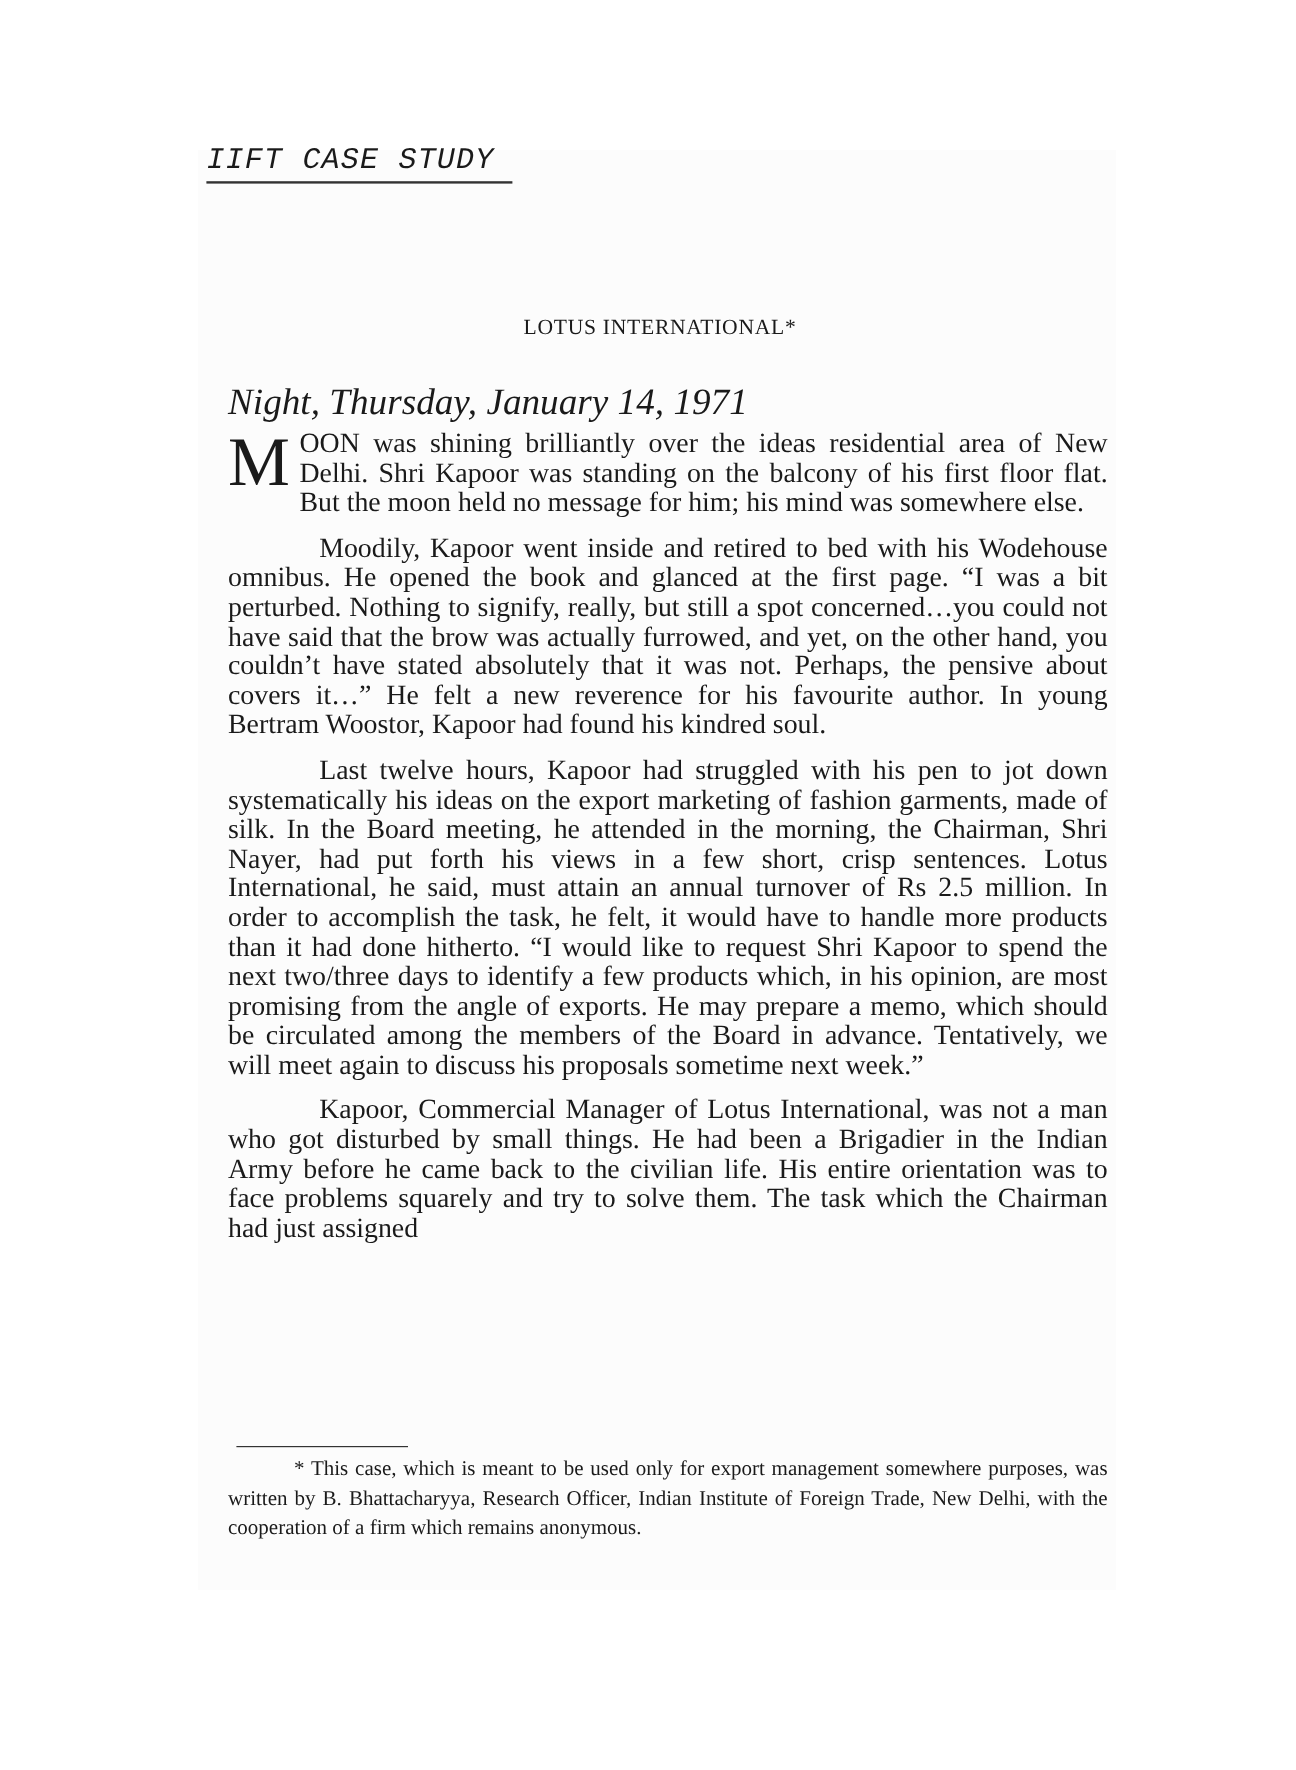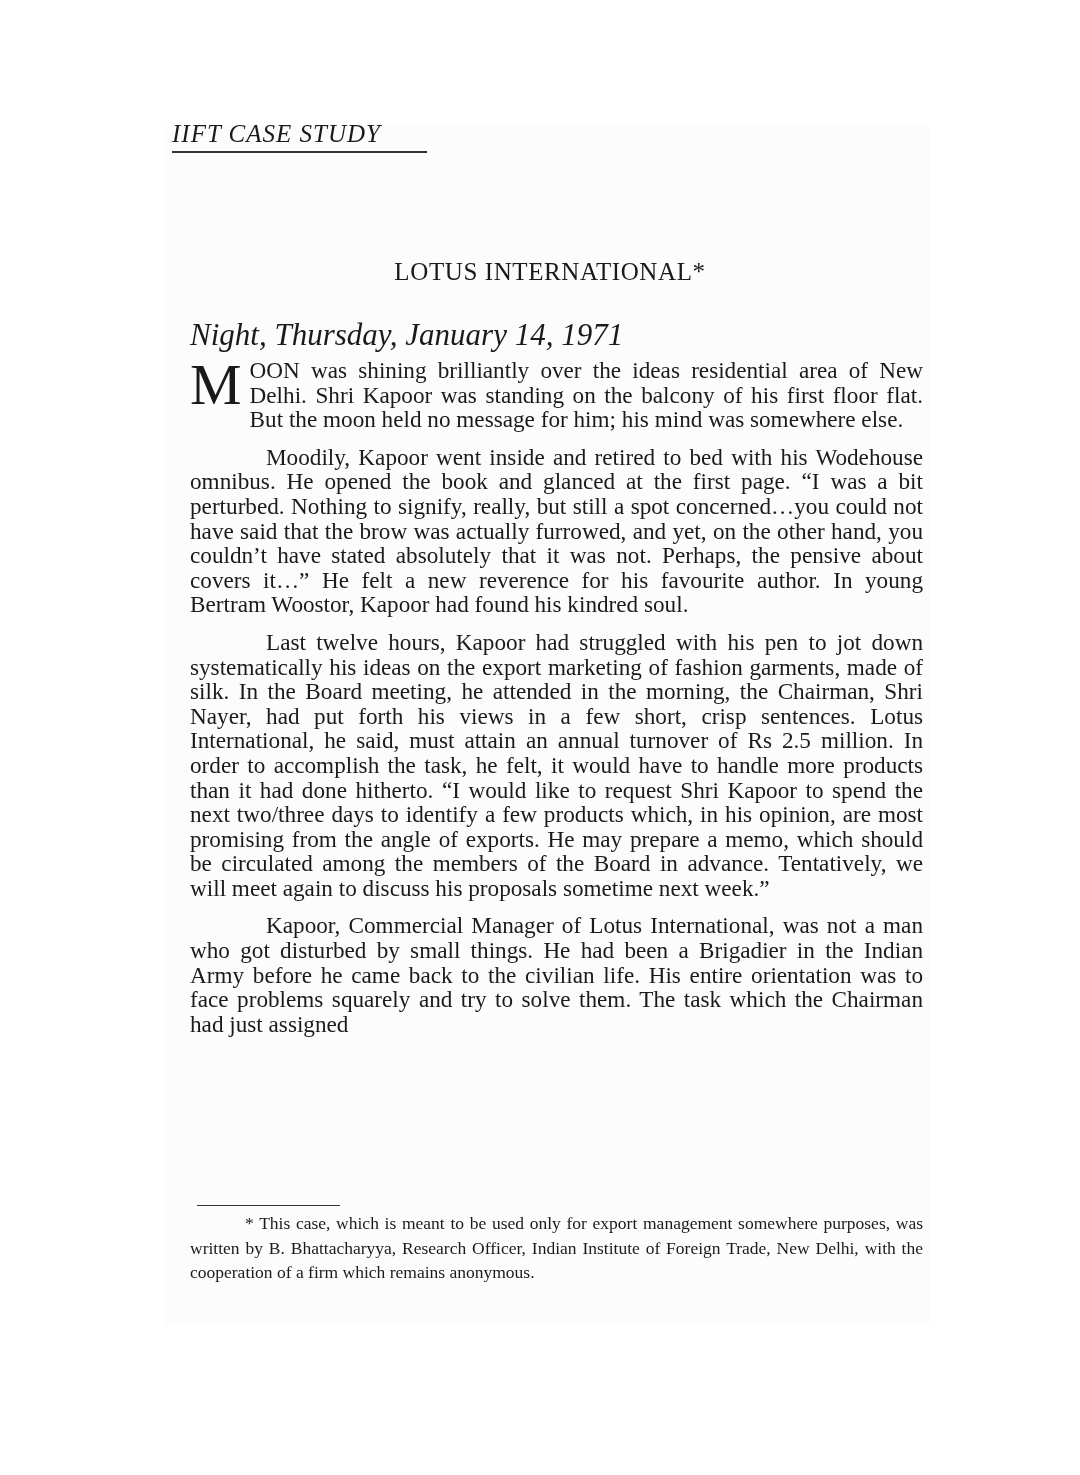--- a/index.html
+++ b/index.html
@@ -31,6 +31,7 @@
       font-size: 25px;
       letter-spacing: 1px;
       line-height: 32px;
+      font-family: Liberation Mono, monospace;
     }
     .header-rule {
       position: absolute;

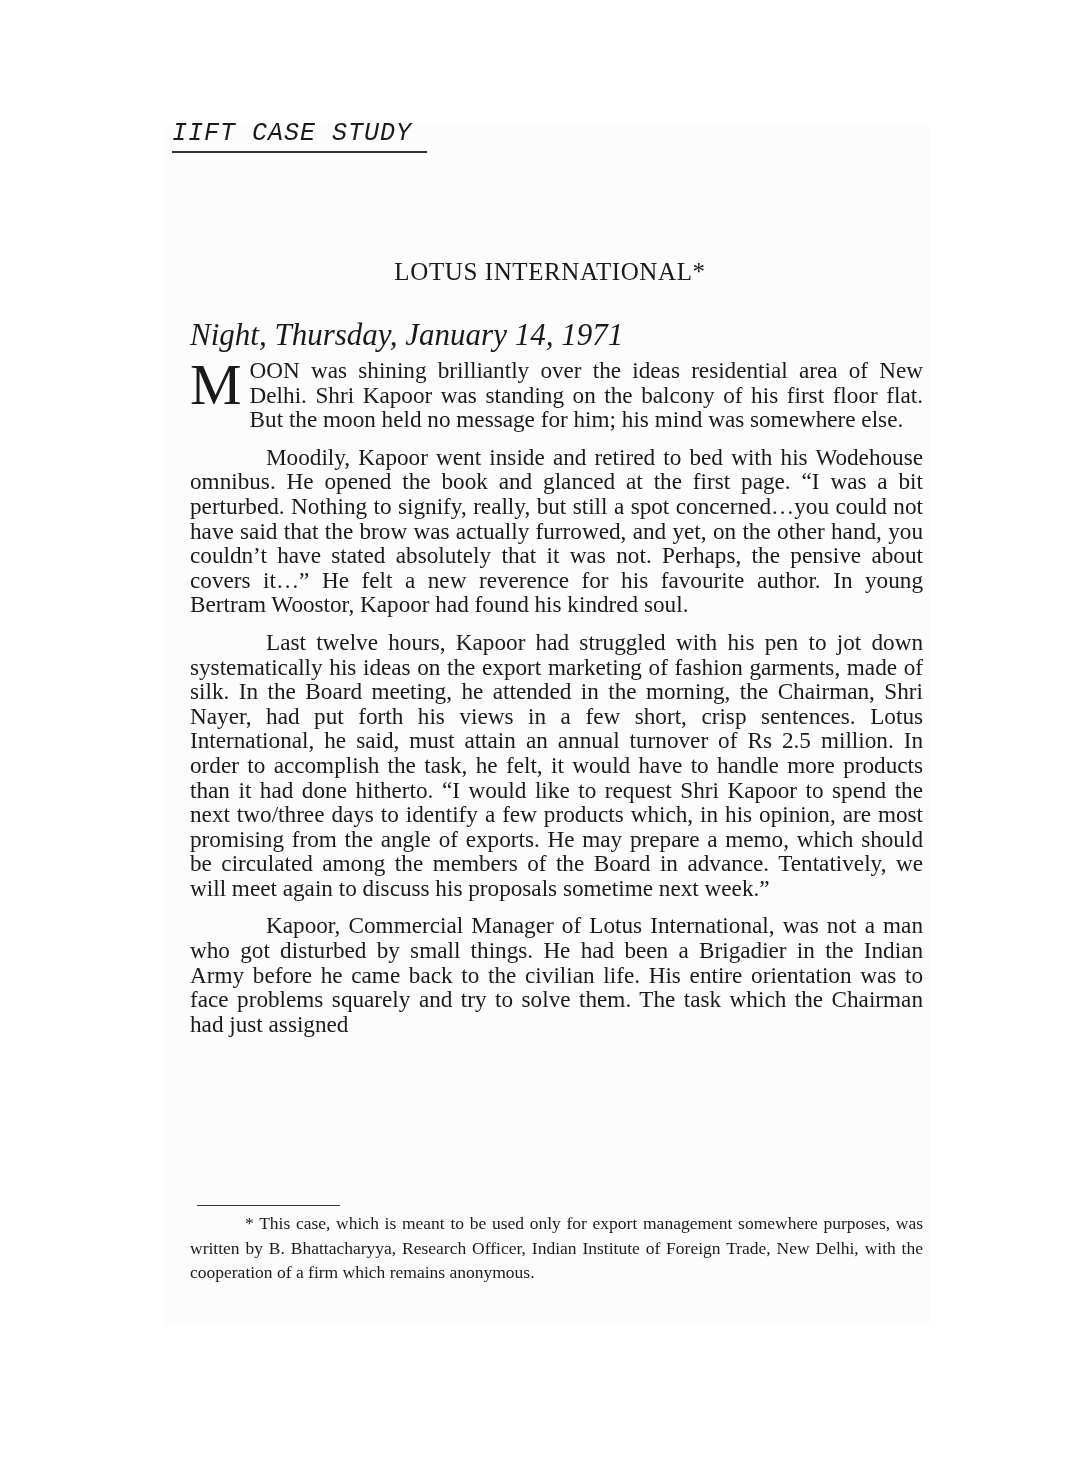--- a/index.html
+++ b/index.html
@@ -47,7 +47,7 @@
       width: 780px;
       top: 256px;
       text-align: center;
-      font-size: 25px;
+      font-size: 18px;
       letter-spacing: 0.6px;
       line-height: 32px;
     }

